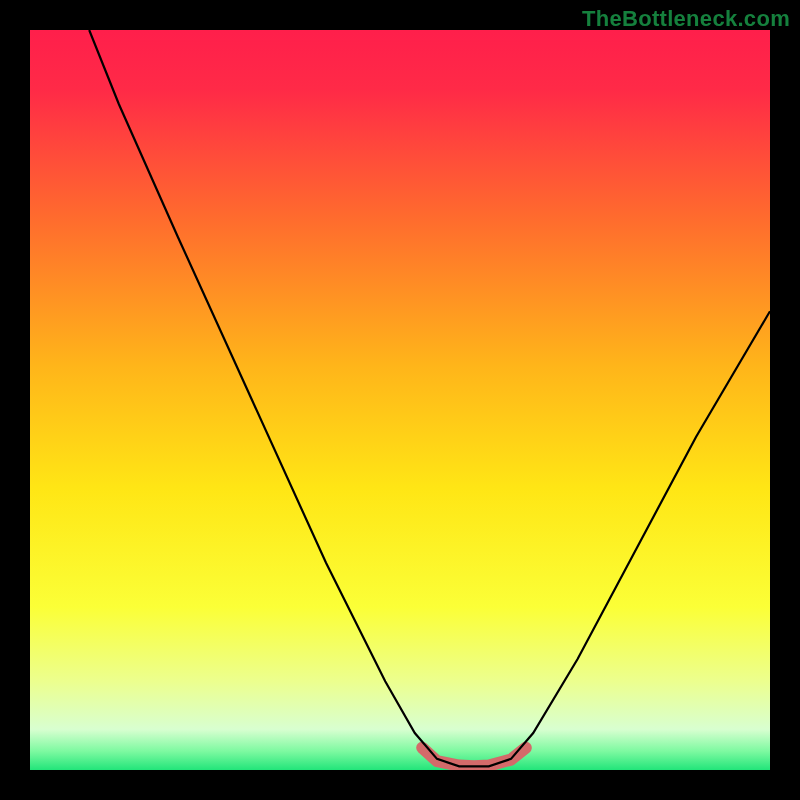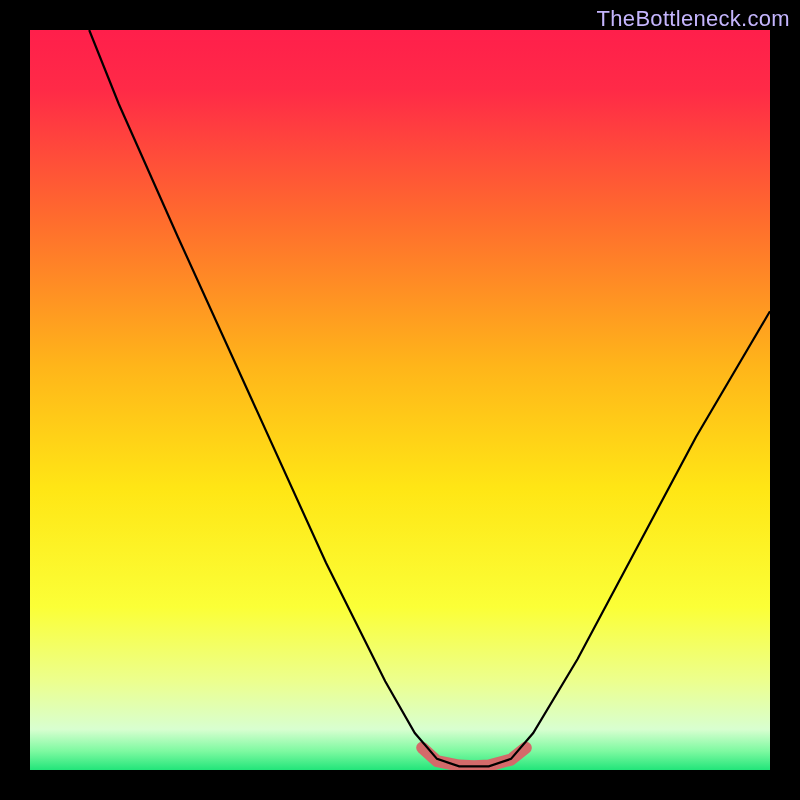--- a/index.html
+++ b/index.html
@@ -20,9 +20,9 @@
     position: absolute;
     top: 6px;
     right: 10px;
-    color: #c4b5fd;
+    color: #15803d;
     font-size: 22px;
-    font-weight: 400;
+    font-weight: 700;
     letter-spacing: 0.3px;
     z-index: 10;
   }

